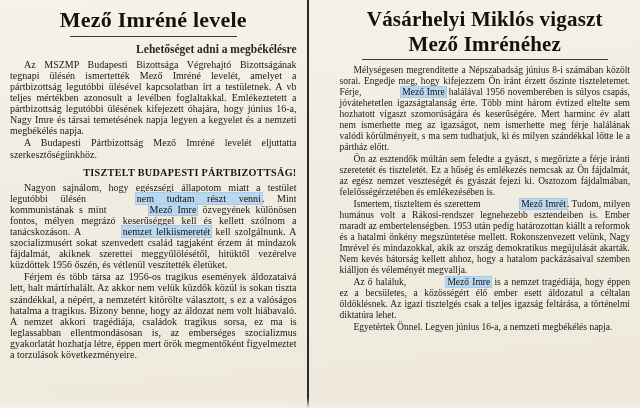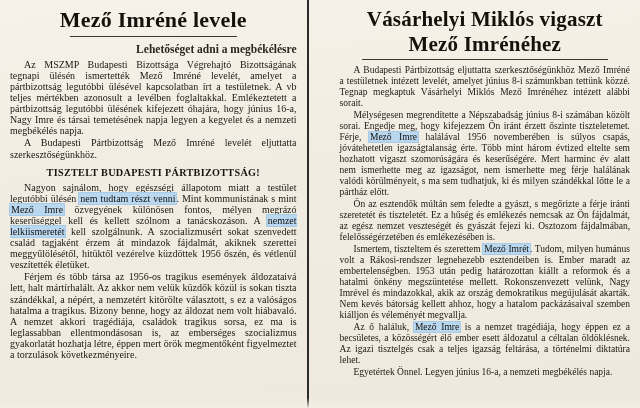--- a/index.html
+++ b/index.html
@@ -135,9 +135,6 @@
     <div class="headline headline-2">Mező Imrénéhez</div>
     <div class="rule"></div>
 
-    <div class="body-text">
-      <p>A Budapesti Pártbizottság eljuttatta szerkesztőségünkhöz Mező Imréné a testületnek intézett levelét, amelyet június 8-i számunkban tettünk közzé. Tegnap megkaptuk Vásárhelyi Miklós Mező Imrénéhez intézett alábbi sorait.</p>
-    </div>
 
 
     <div class="body-text">

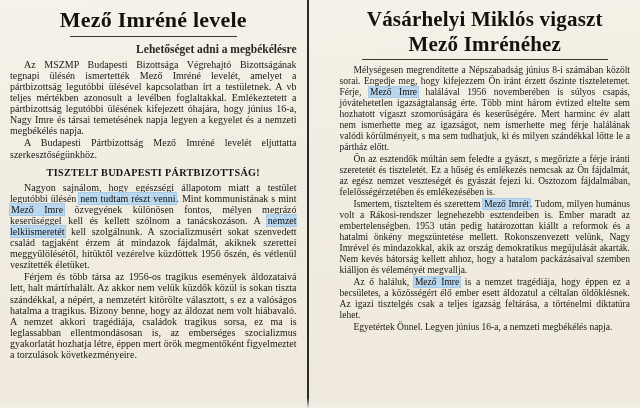--- a/index.html
+++ b/index.html
@@ -92,6 +92,7 @@
     box-shadow: 0 0 0 1px #a8cbe8;
     padding: 0 1px;
     color: #14110d;
+    margin-left: 37px;
   }
   .col-right .body-text p {
     font-size: 9.5px;

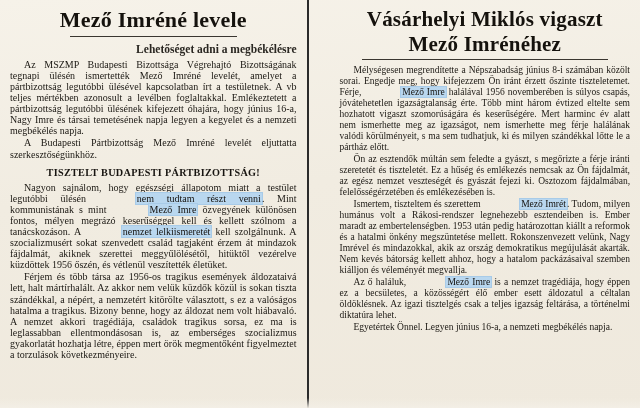--- a/index.html
+++ b/index.html
@@ -81,7 +81,7 @@
     letter-spacing: 0.3px;
     margin: 7px 0 4px 0;
     text-indent: 0;
-    text-align: center;
+    text-align: right;
     color: #171410;
   }
   .section-title.center {

